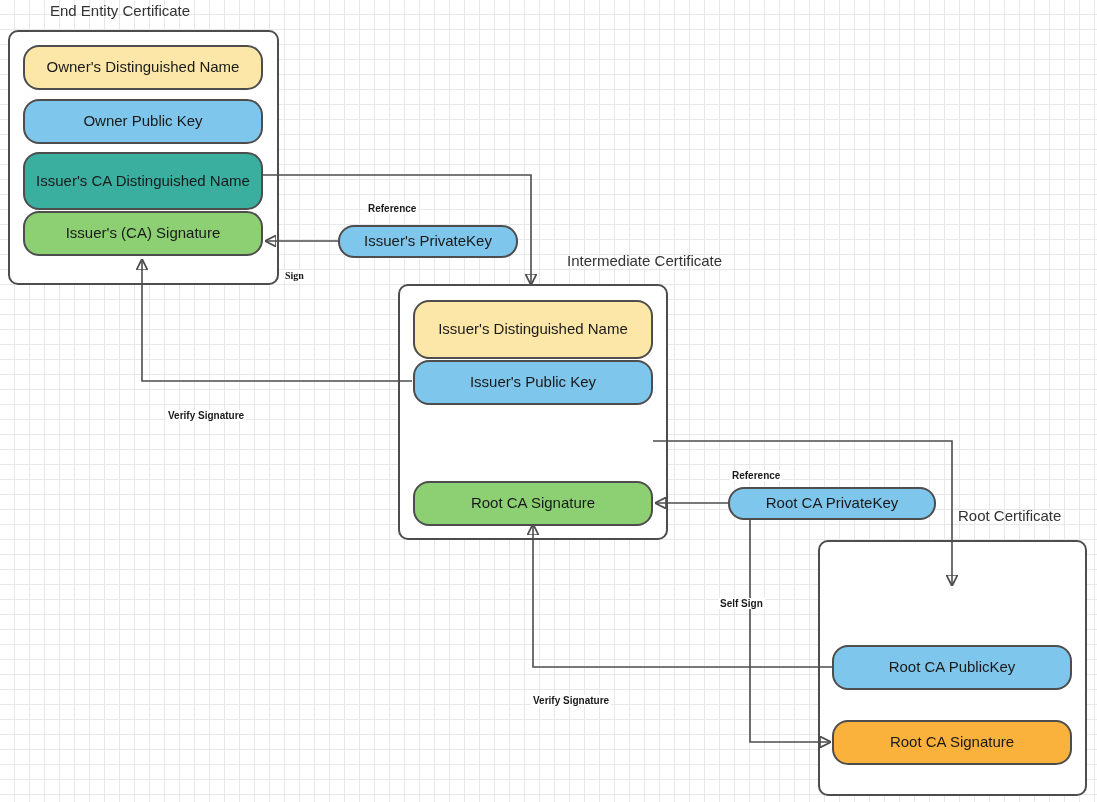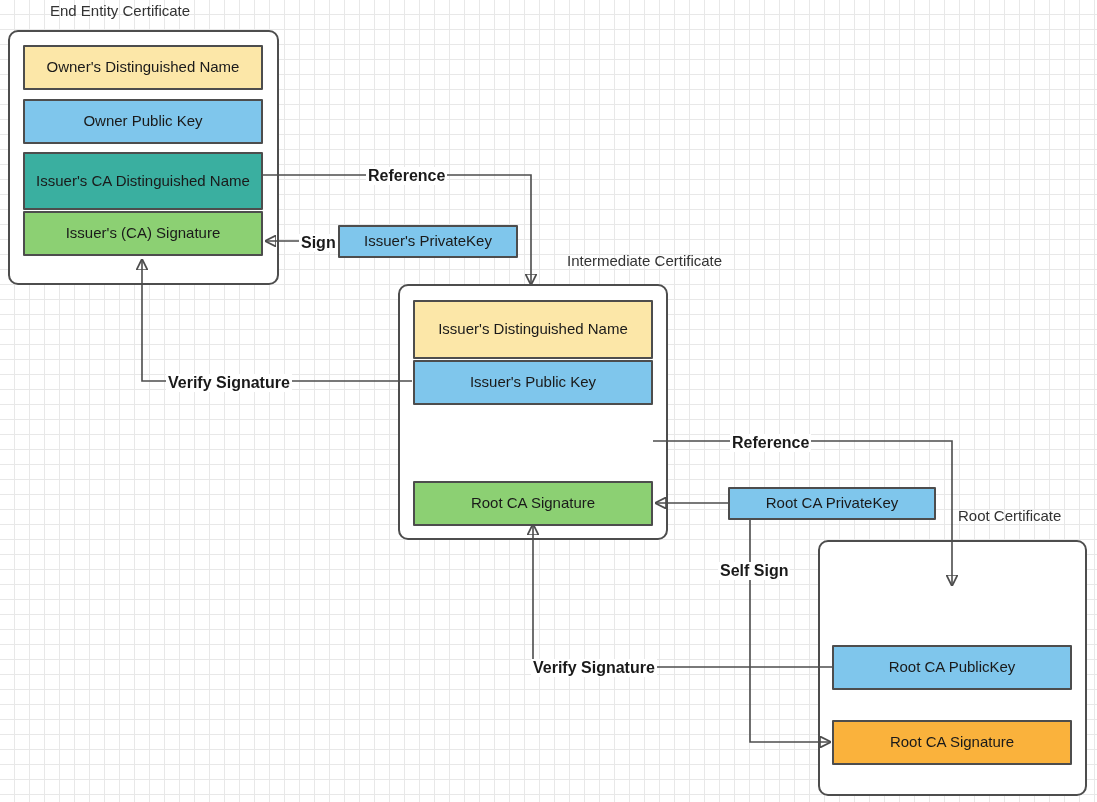--- a/index.html
+++ b/index.html
@@ -41,7 +41,7 @@
   .node {
     position: absolute;
     border: 2px solid #4d4d4d;
-    border-radius: 1px;
+    border-radius: 16px;
     box-sizing: border-box;
     display: flex;
     align-items: center;

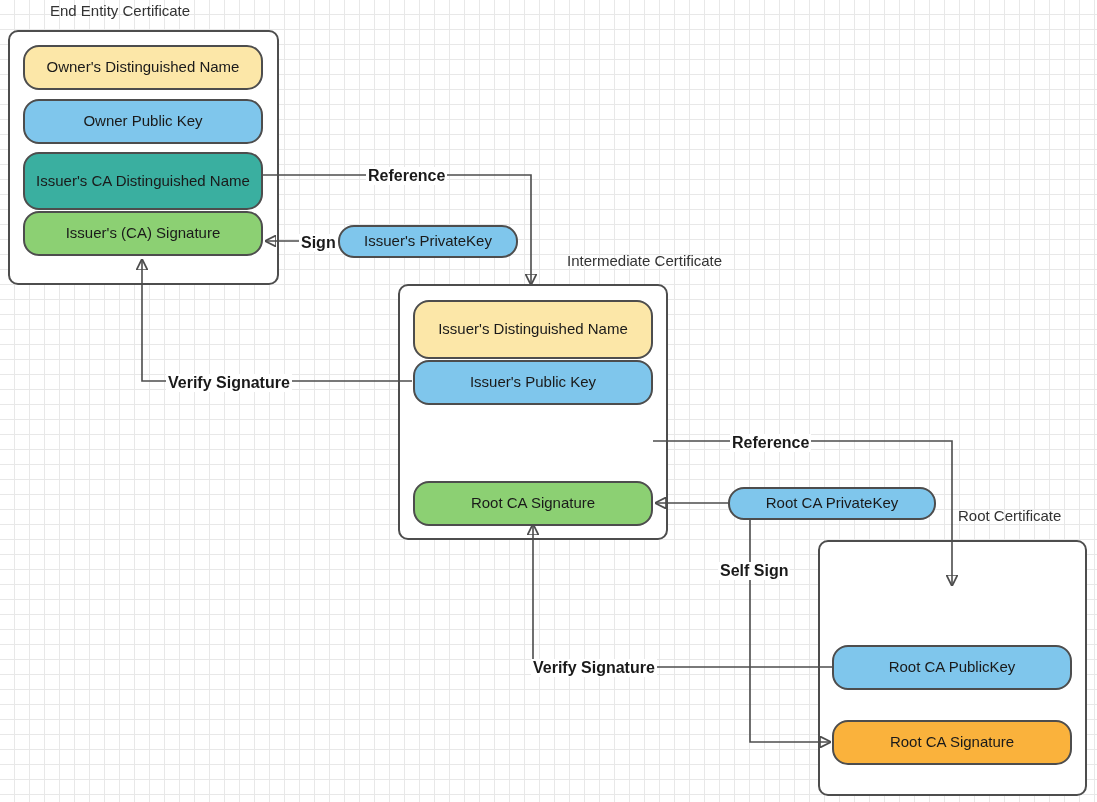--- a/index.html
+++ b/index.html
@@ -55,13 +55,14 @@
   }
   .edge-label {
     position: absolute;
-    font-size: 16px;
+    font-size: 10px;
     font-weight: bold;
     color: #1a1a1a;
     white-space: nowrap;
     background: #ffffff;
     padding: 0 2px;
     z-index: 7;
+    margin-top: 36px;
   }
   svg.edges {
     position: absolute;

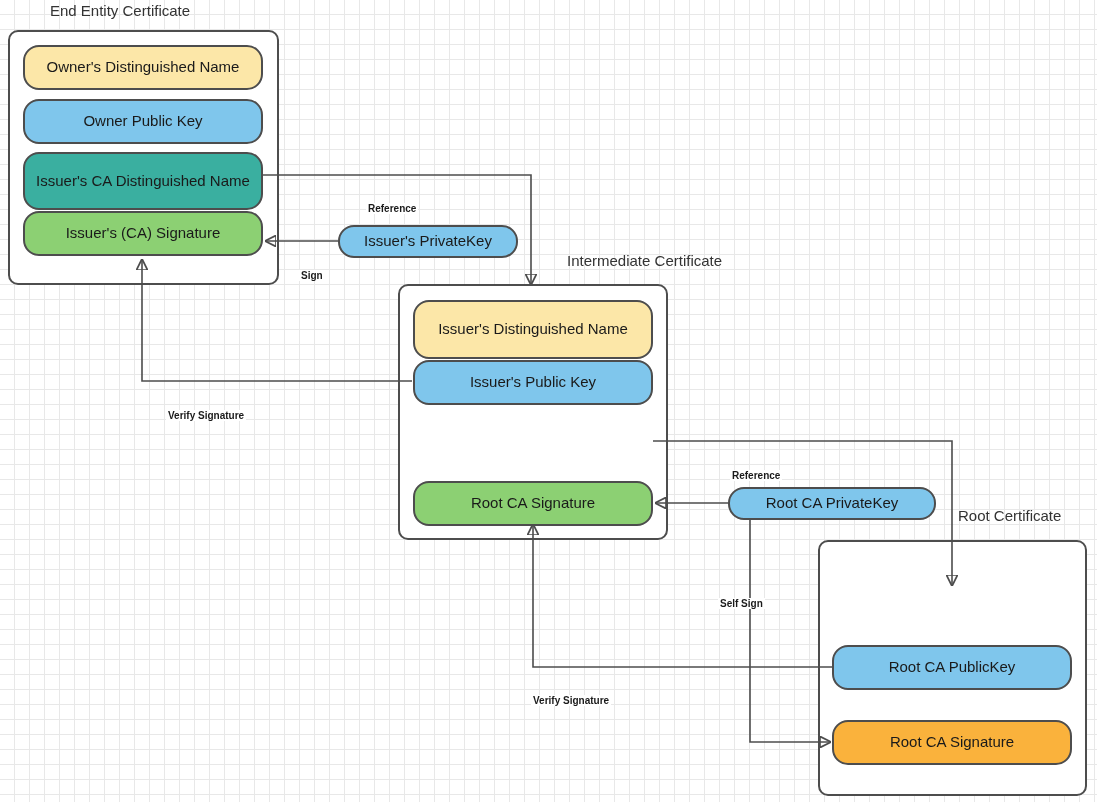--- a/index.html
+++ b/index.html
@@ -166,7 +166,7 @@
 
   <div class="edge-label" style="left:366px; top:167px;">Reference</div>
 
-  <div class="edge-label" style="left:299px; top:234px;">Sign</div>
+  <div class="edge-label" style="left:283px; top:234px;font-family:Liberation Serif, serif;">Sign</div>
 
   <div class="edge-label" style="left:166px; top:374px;">Verify Signature</div>
 

